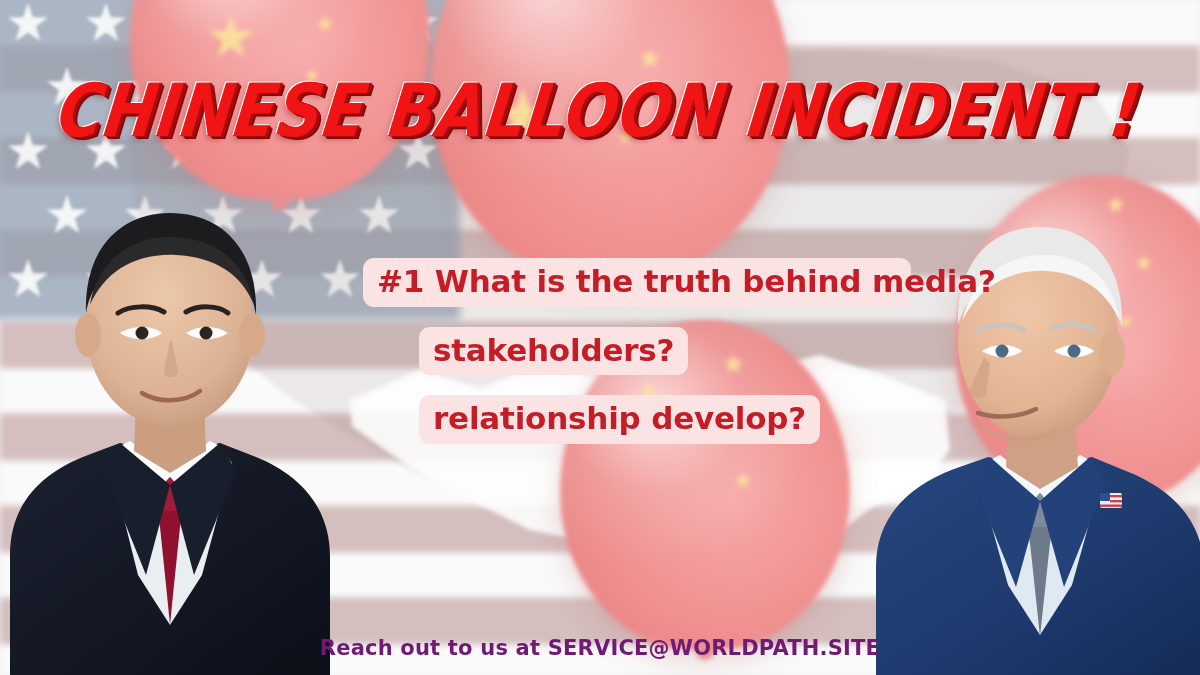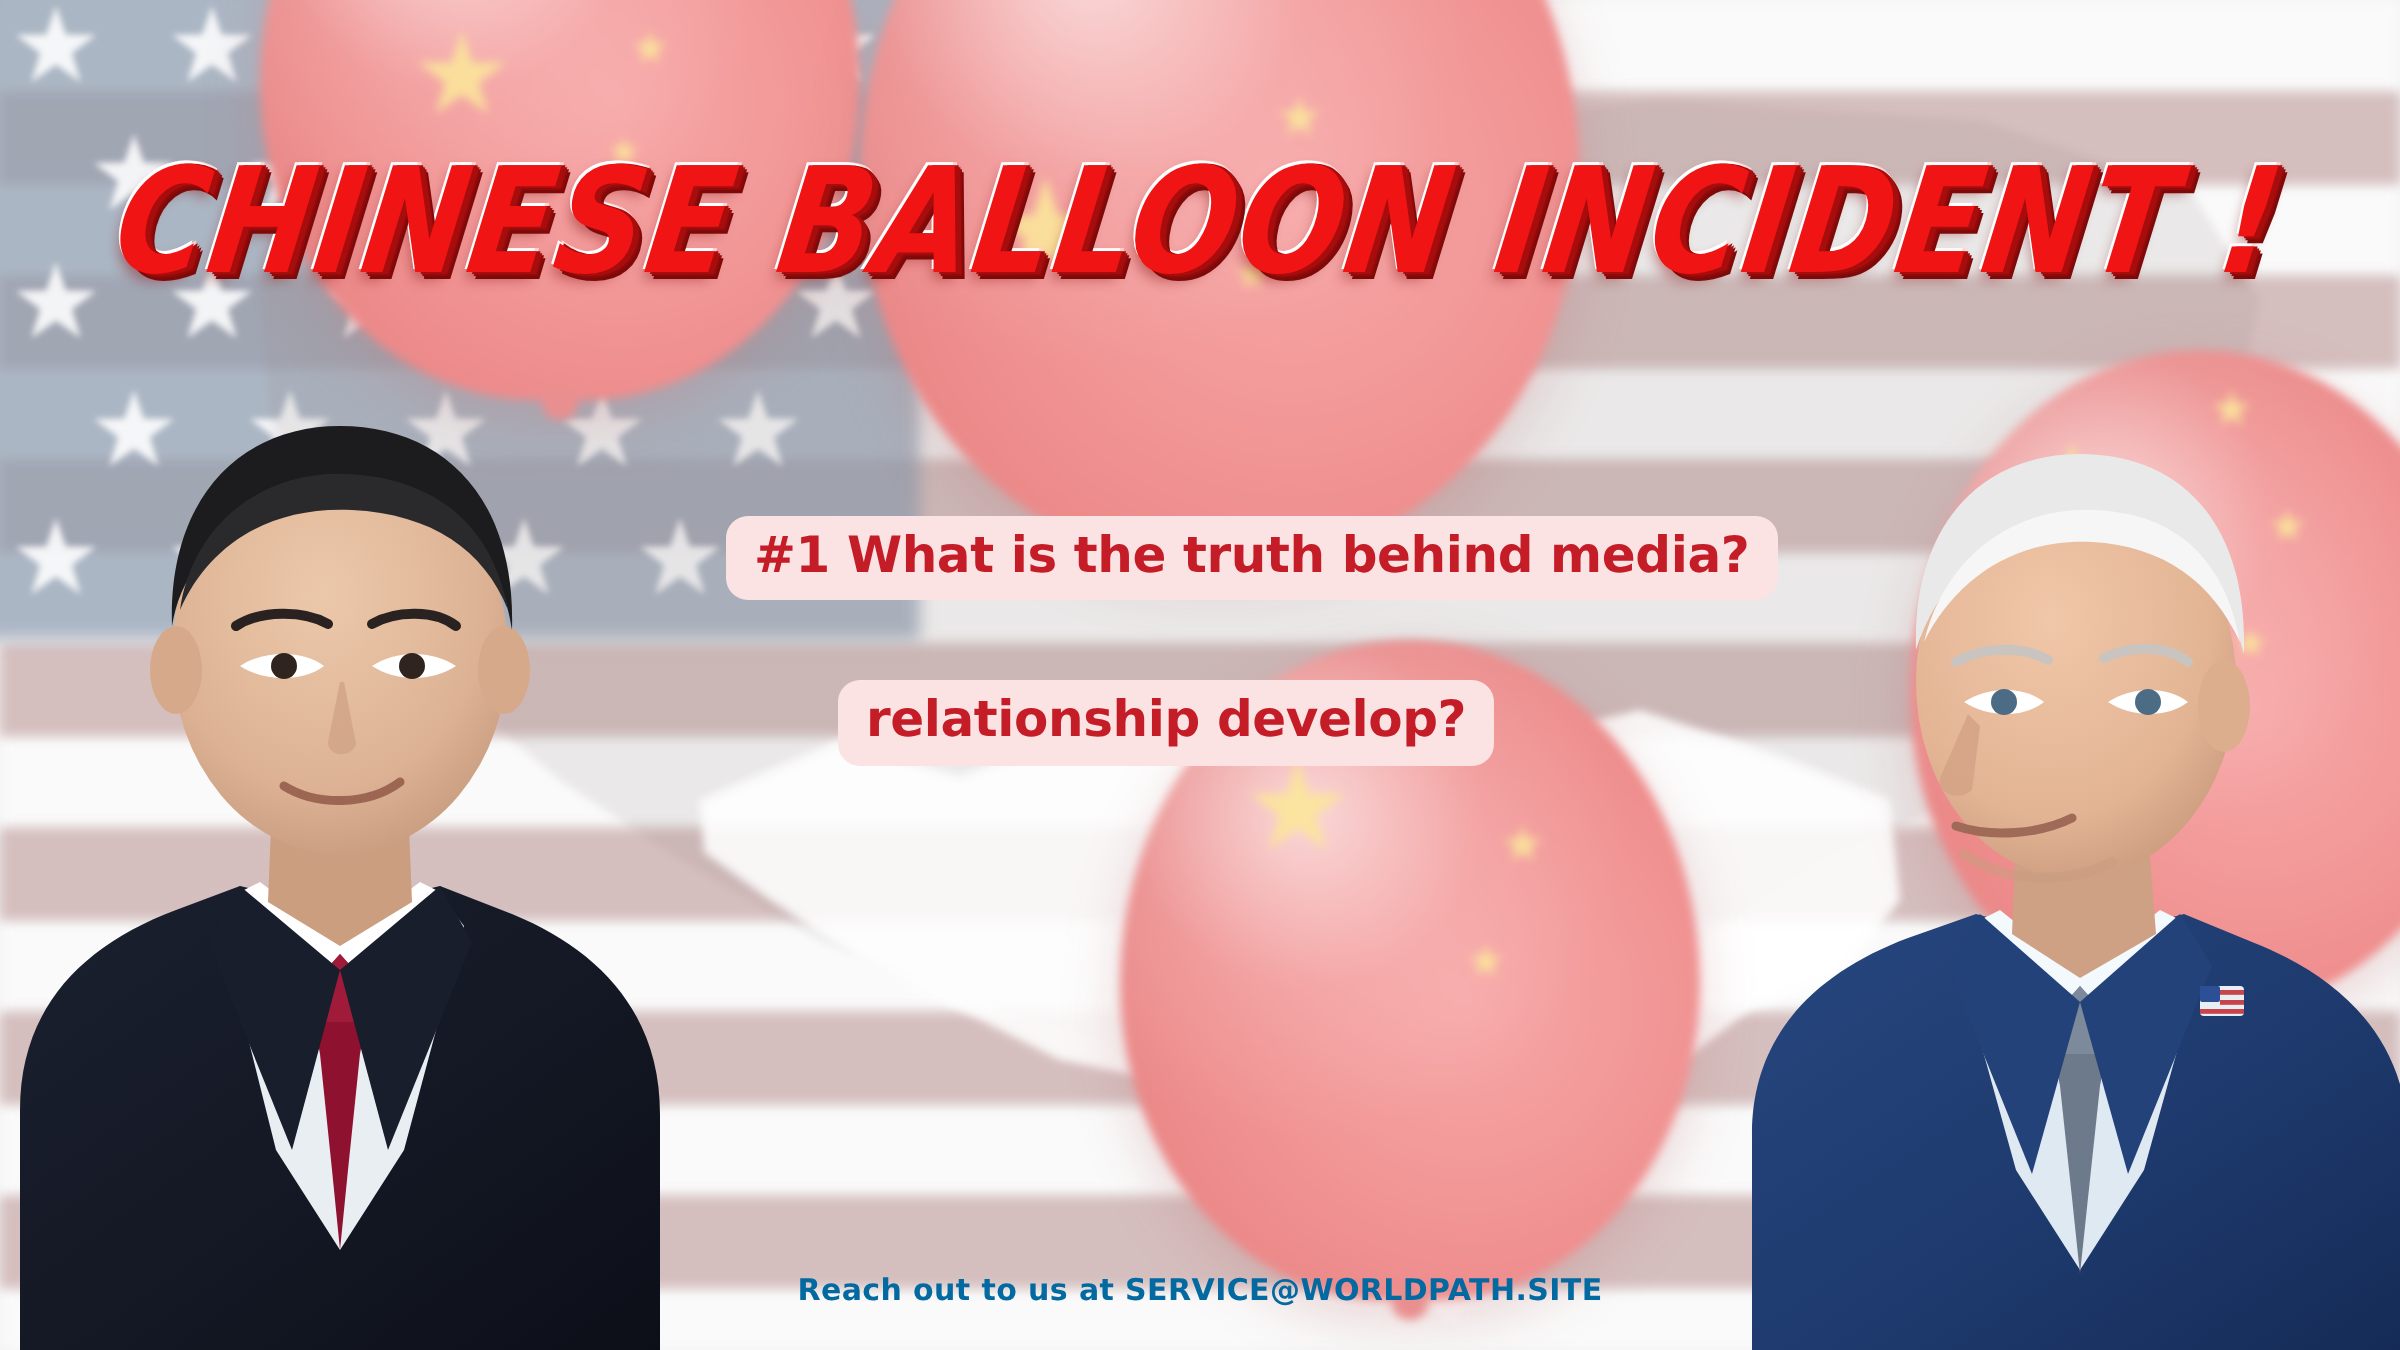--- a/index.html
+++ b/index.html
@@ -139,7 +139,7 @@
     border-radius: 11px;
     color: #c41d28;
     font-family: "DejaVu Sans", sans-serif;
-    font-size: 25px;
+    font-size: 31px;
     font-weight: 700;
     line-height: 1.05;
     letter-spacing: -0.2px;

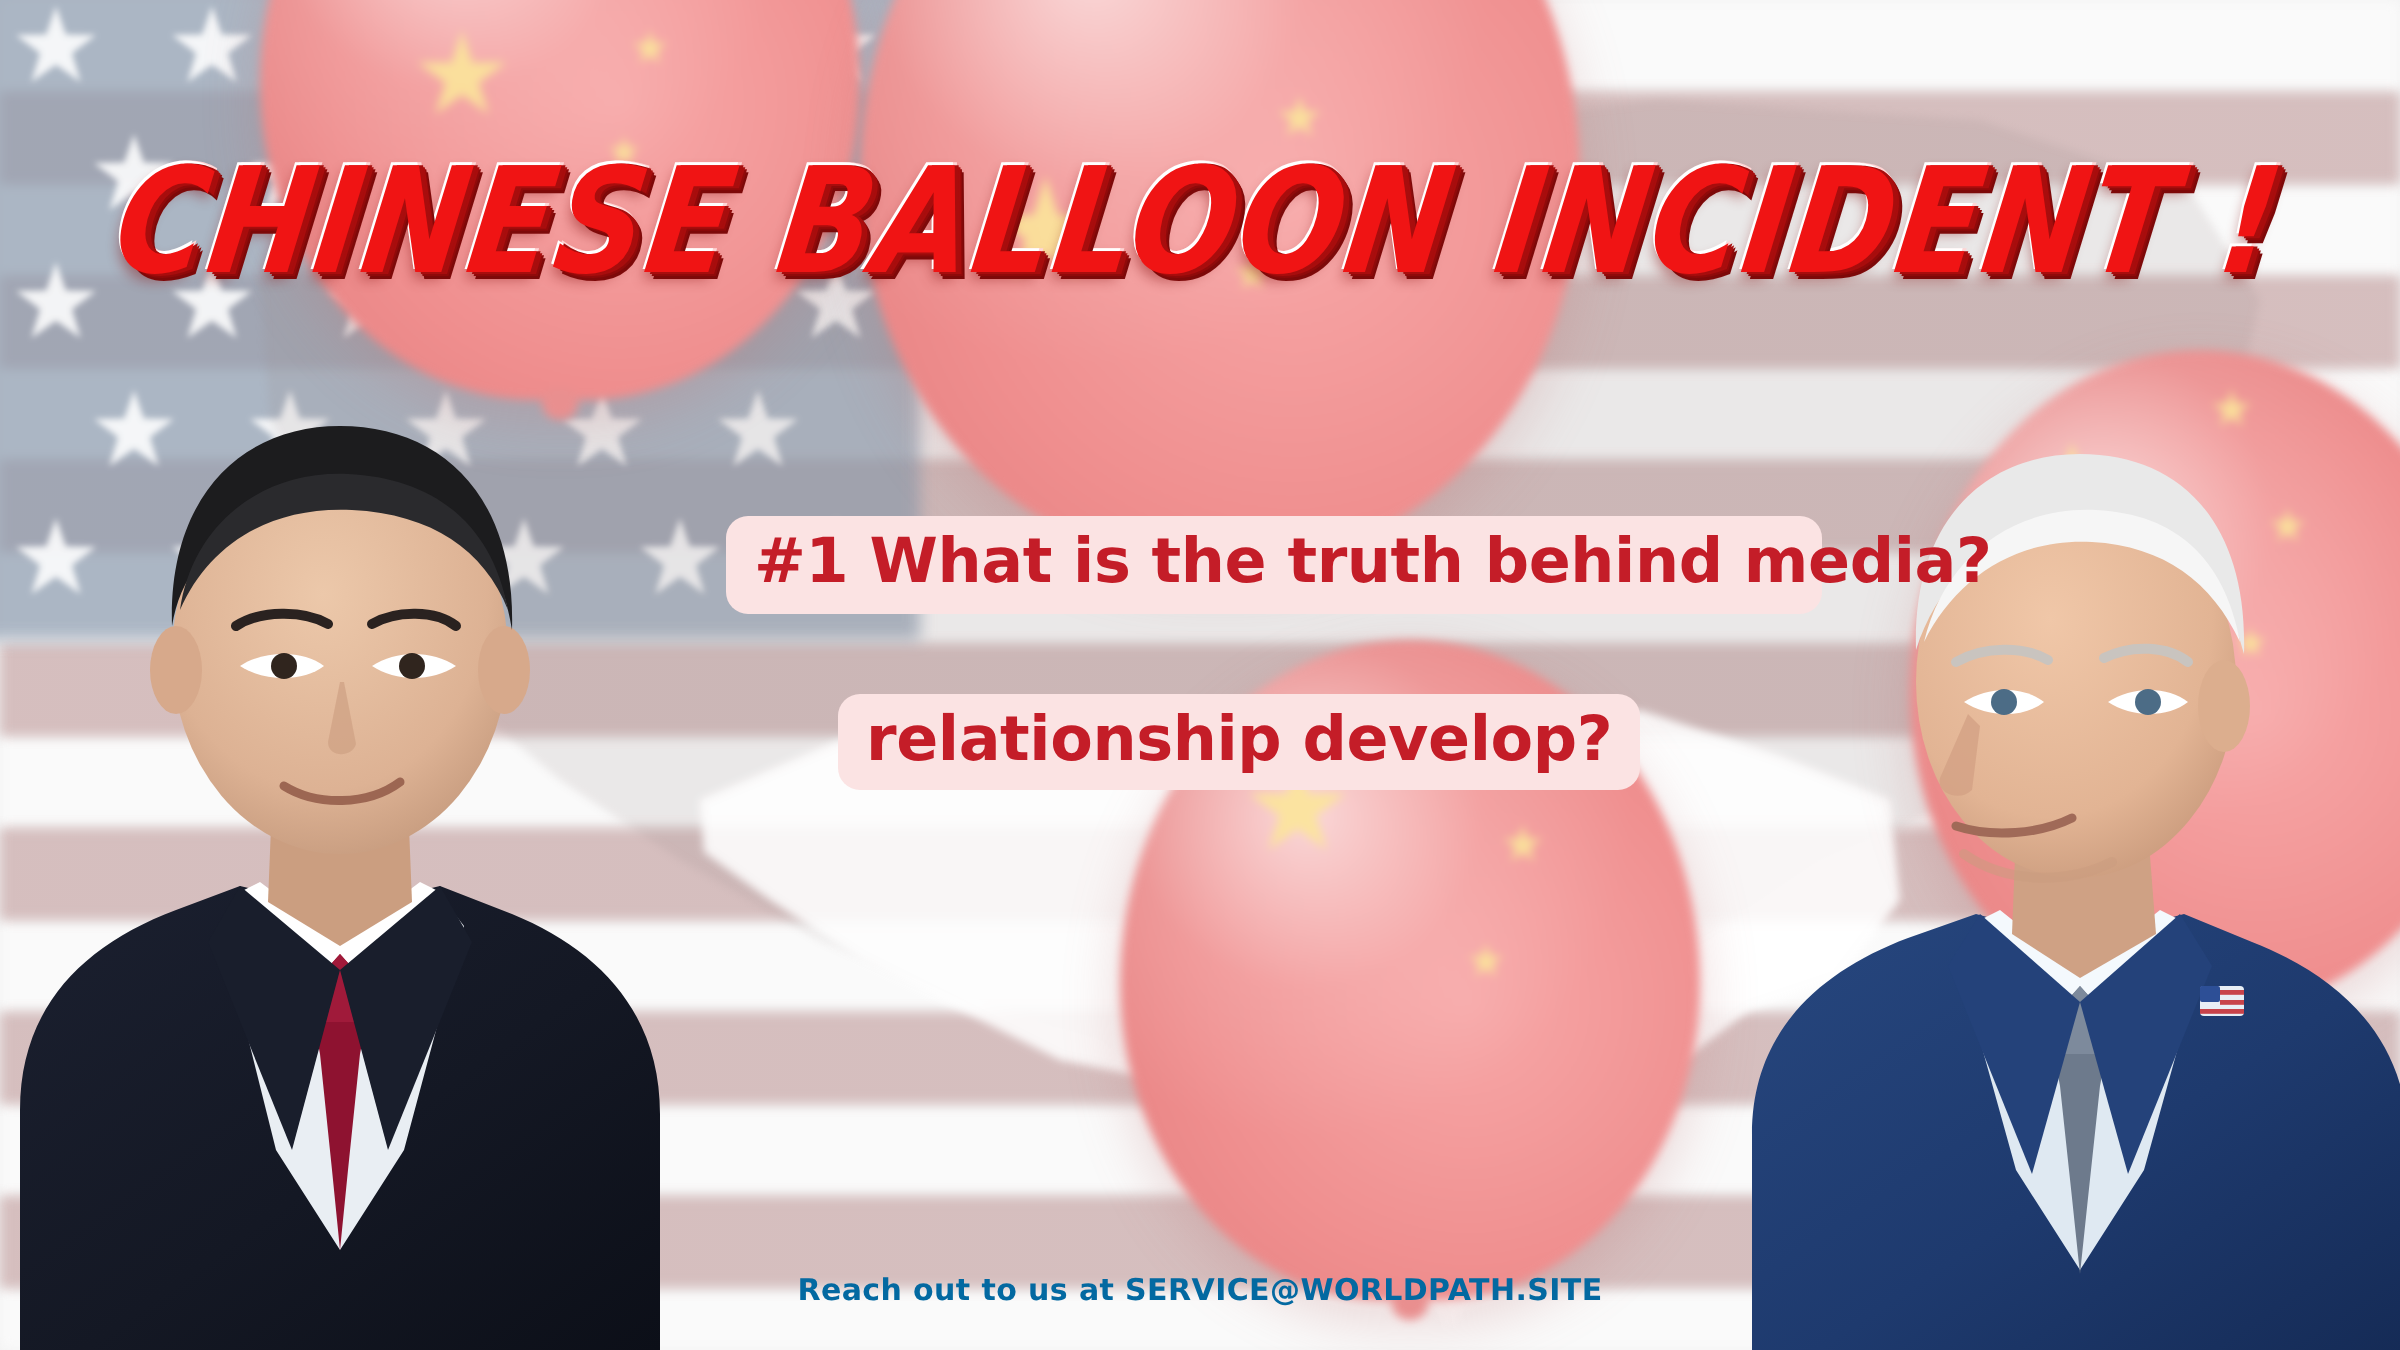--- a/index.html
+++ b/index.html
@@ -384,6 +384,7 @@
     <div class="q-gap"></div>
 
     <div>
+      <span class="q-line indent">stakeholders?</span>
     </div>
     <div class="q-gap"></div>
 

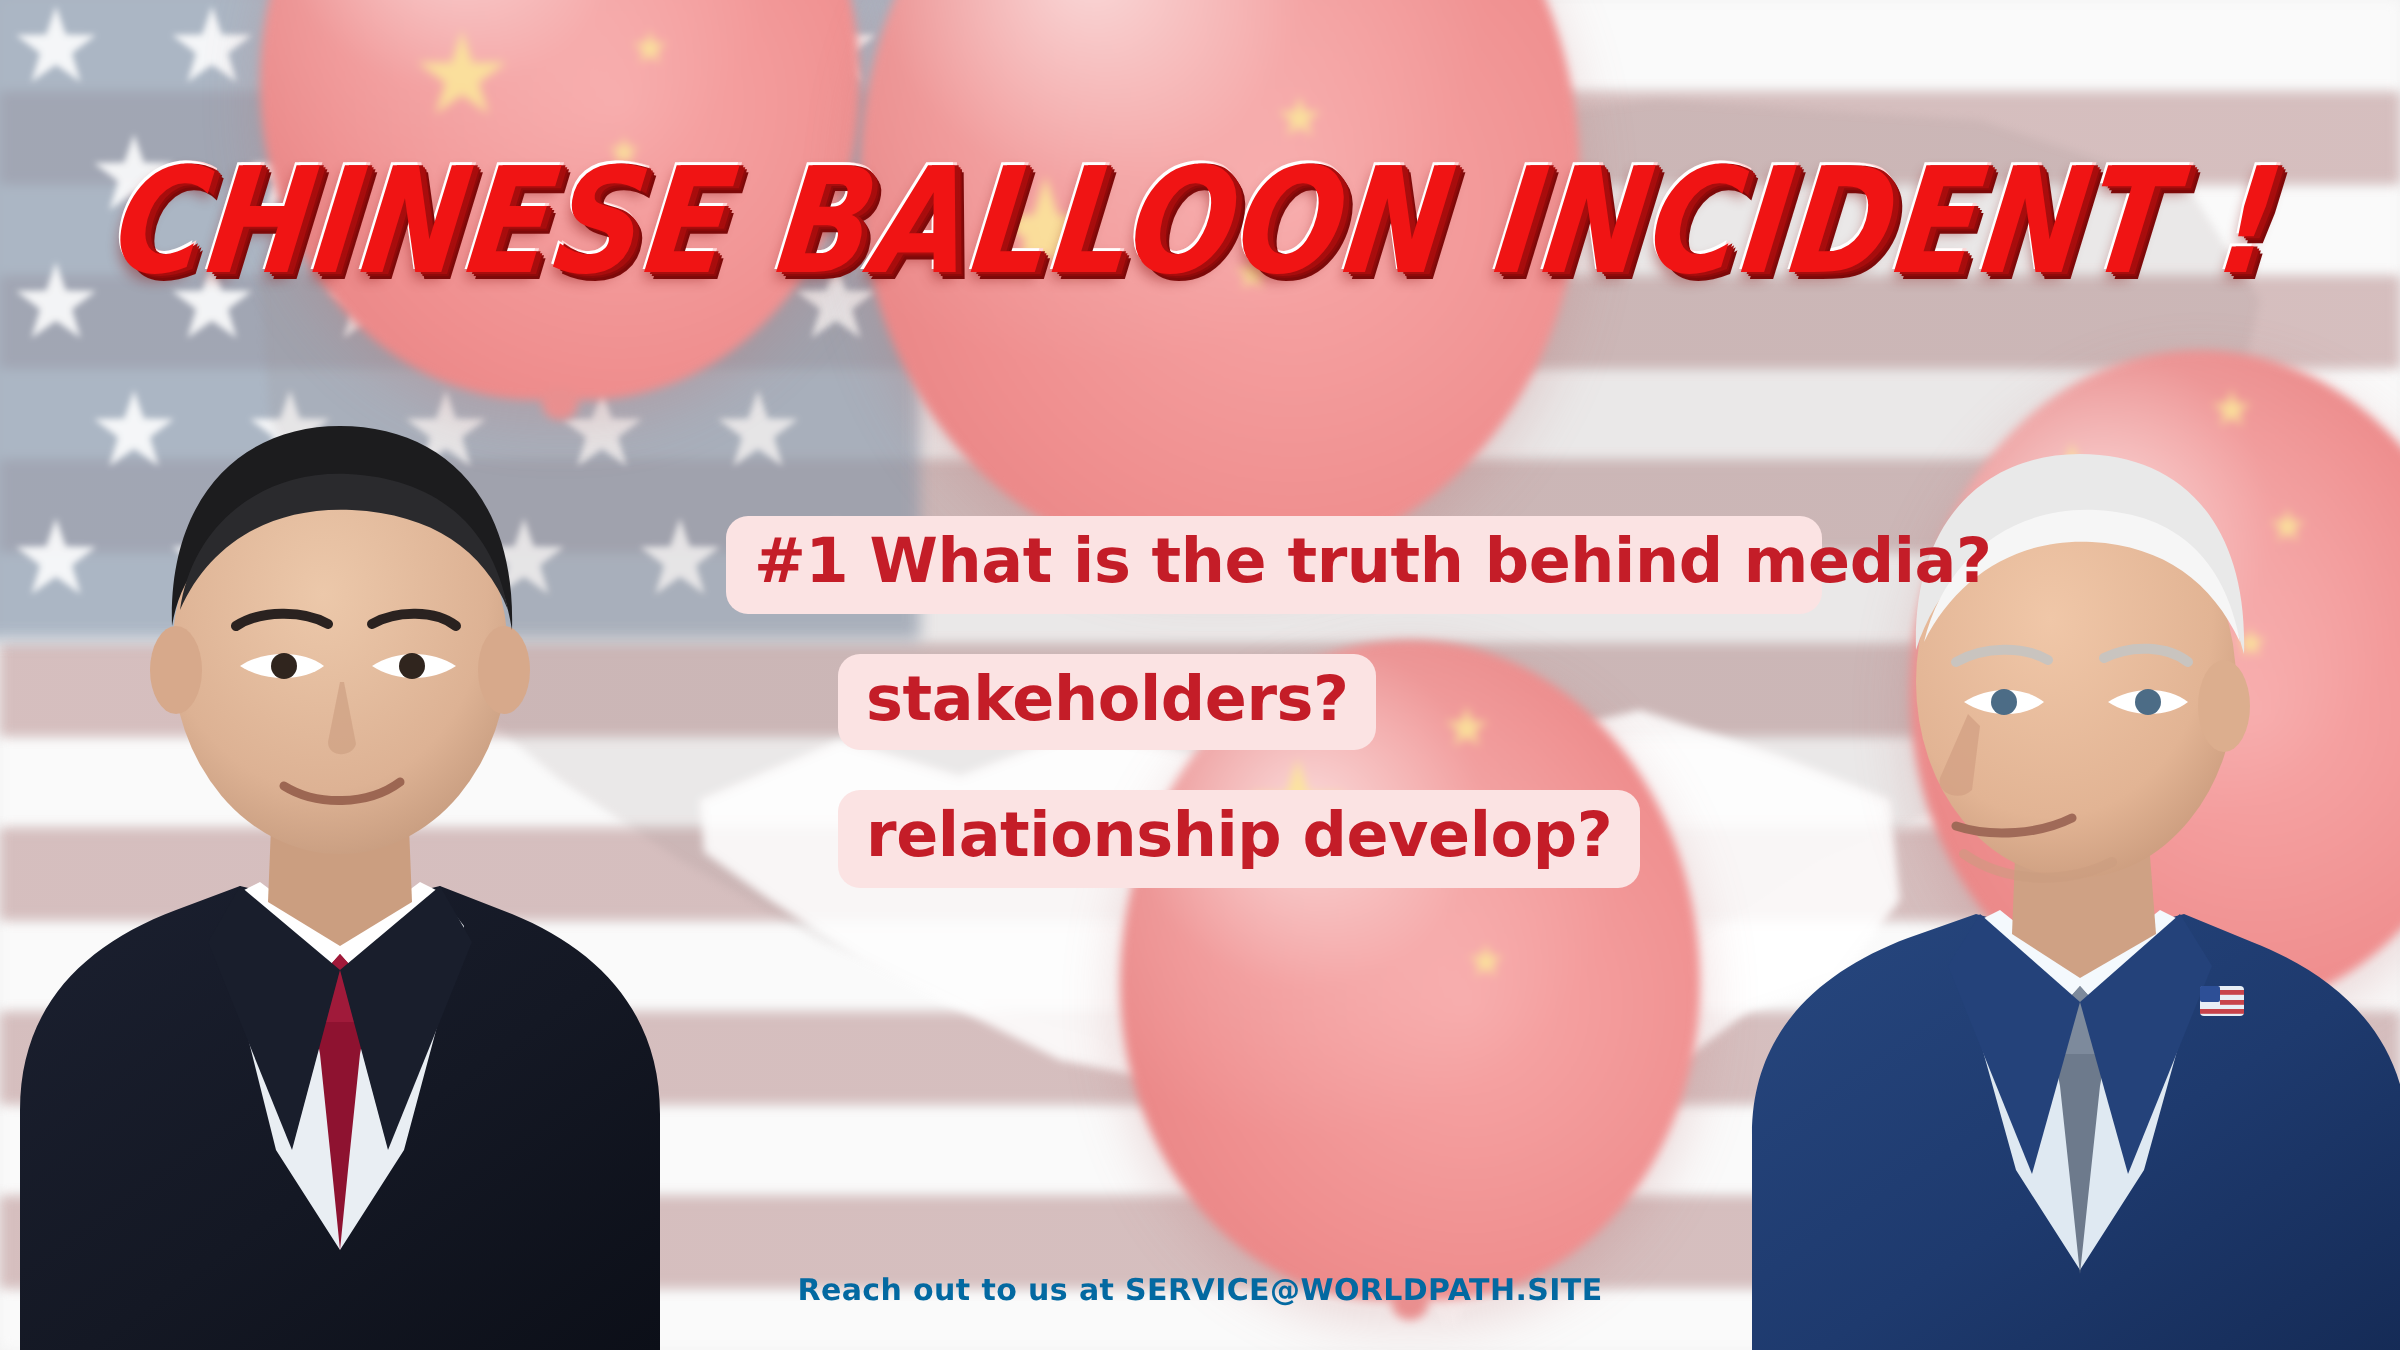--- a/index.html
+++ b/index.html
@@ -158,9 +158,9 @@
   }
   #footer-text {
     display: inline-block;
-    color: #0369a1;
+    color: #701a75;
     font-family: "DejaVu Sans", sans-serif;
-    font-size: 15px;
+    font-size: 21px;
     font-weight: 700;
     letter-spacing: 0.2px;
   }

